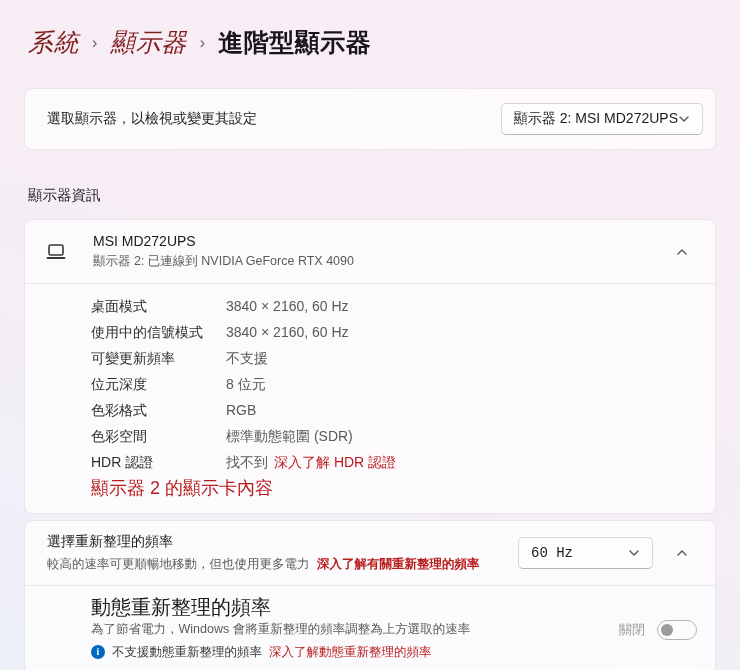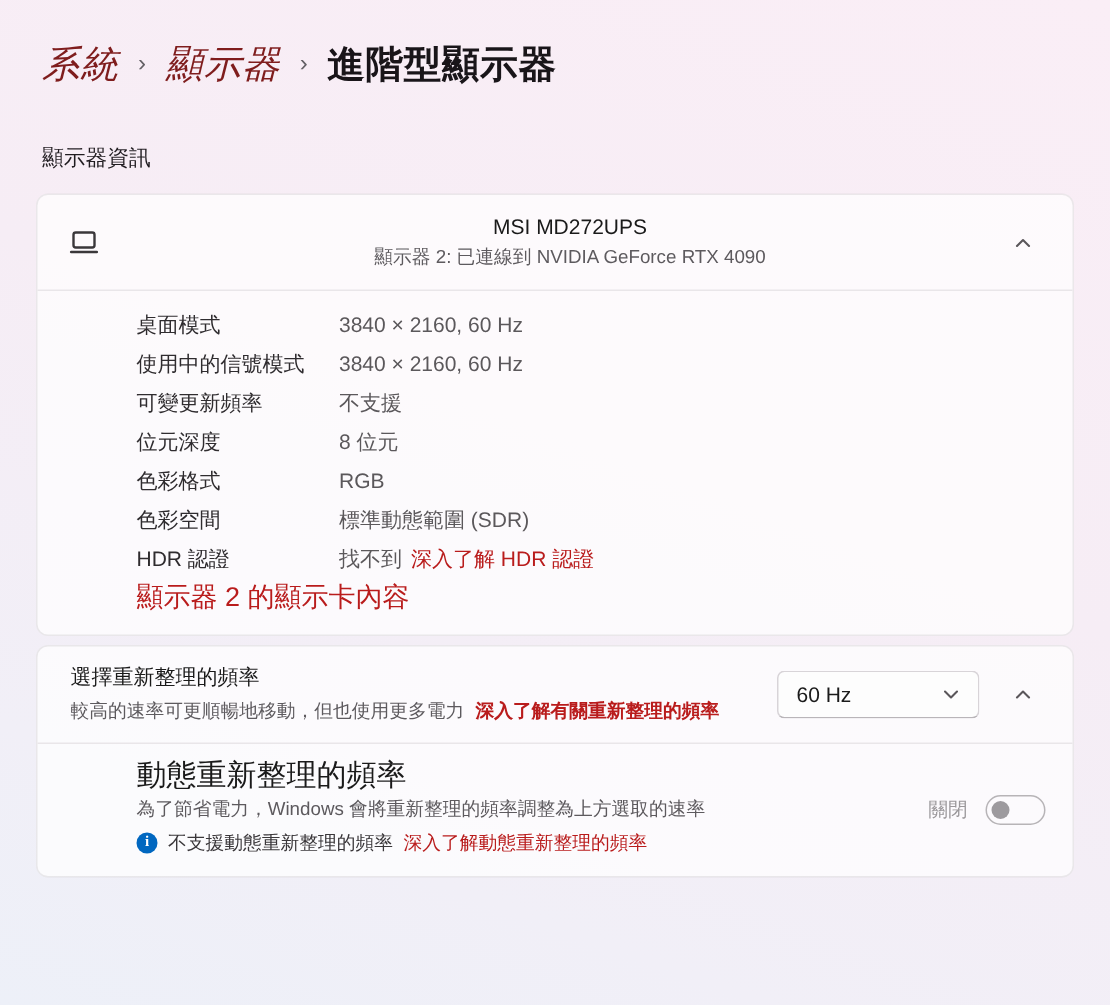--- a/index.html
+++ b/index.html
@@ -96,6 +96,15 @@
     <span class="crumb-current">進階型顯示器</span>
   </div>
 
+  <div class="card card-select">
+    <span class="label">選取顯示器，以檢視或變更其設定</span>
+    <div class="combo combo-display">
+      <span>顯示器 2: MSI MD272UPS</span>
+      <svg class="chev" viewBox="0 0 12 12">
+          <path d="M2 4 L6 8 L10 4"></path>
+        </svg>
+    </div>
+  </div>
 
   <div class="section-title">顯示器資訊</div>
 

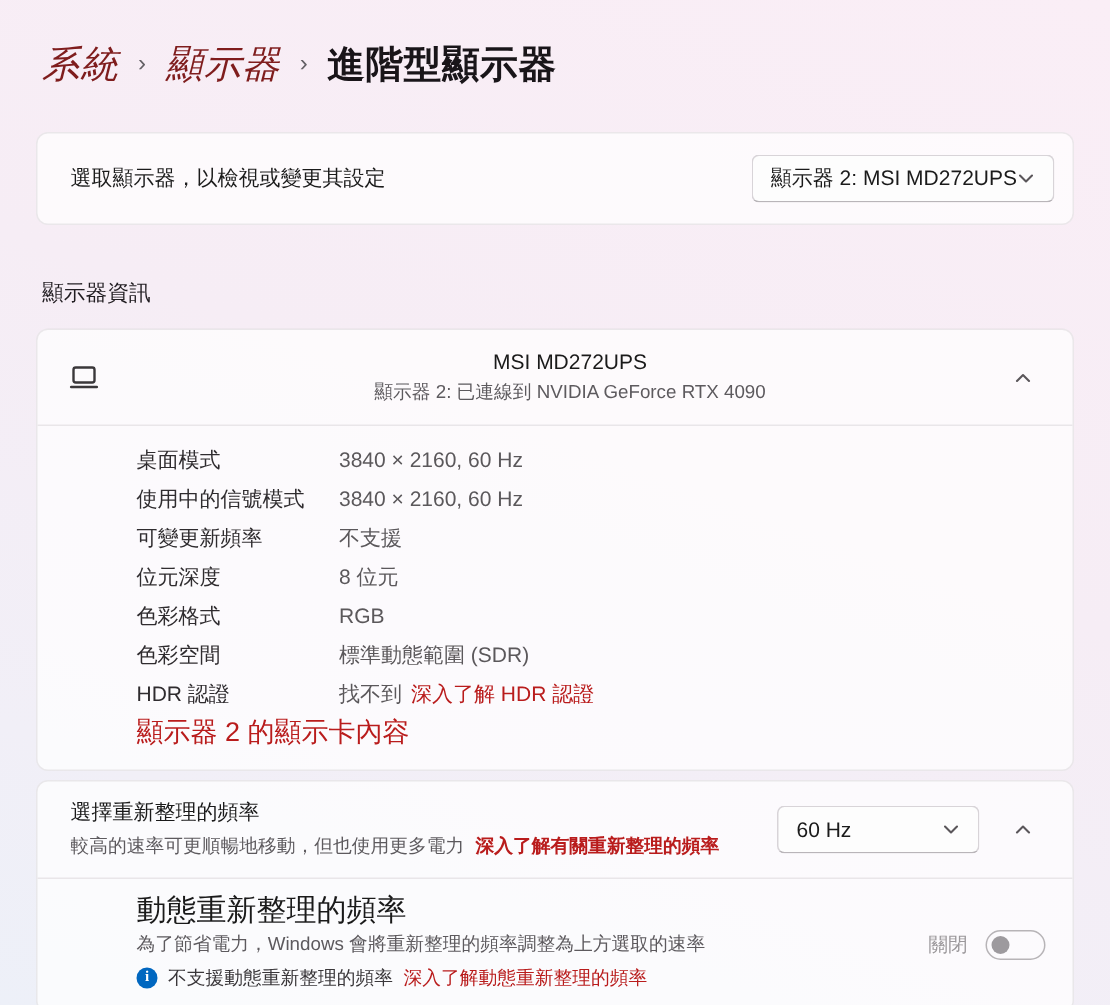--- a/index.html
+++ b/index.html
@@ -46,7 +46,7 @@
   .card-info { margin-top: 13px; }
   .exp-header { display: flex; align-items: center; padding: 13px 18px 13px 20px; }
   .exp-icon { width: 22px; display: flex; justify-content: center; margin-right: 26px; }
-  .exp-titles { flex: 1; text-align: center; }
+  .exp-titles { flex: 1; }
   .exp-title { font-size: 14px; color: #1a1a1a; }
   .exp-sub { font-size: 12.5px; color: #5d5a5e; margin-top: 4px; }
   .exp-chevbtn { width: 30px; height: 30px; display: flex; align-items: center; justify-content: center; border-radius: 4px; cursor: pointer; }

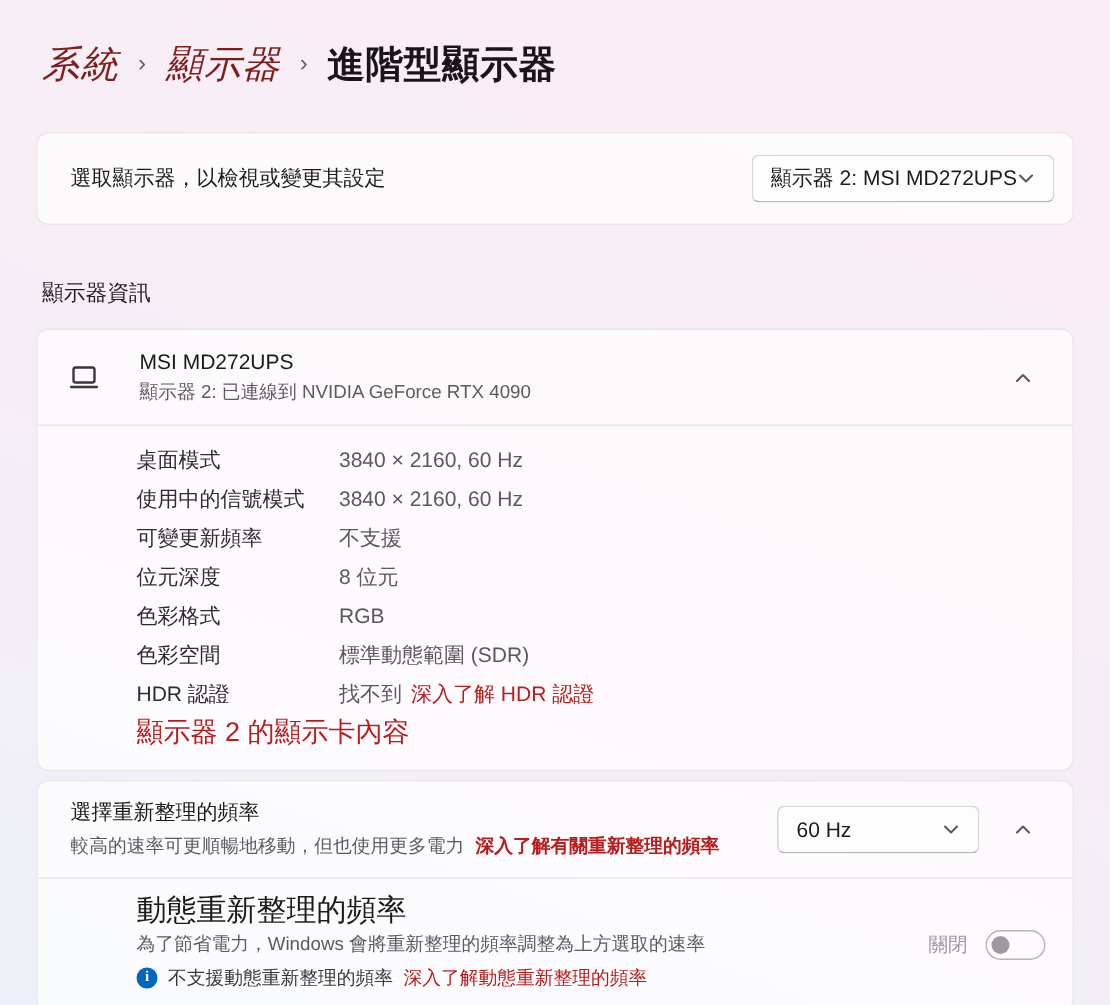--- a/index.html
+++ b/index.html
@@ -65,7 +65,7 @@
   .rr-title { font-size: 14px; color: #1a1a1a; }
   .rr-sub { font-size: 12.5px; color: #5d5a5e; margin-top: 5px; }
   .rr-sub .link { font-weight: 700; margin-left: 4px; }
-  .rr-right { display: flex; align-items: center; gap: 14px; }
+  .rr-right { display: flex; align-items: center; gap: 14px; font-family: Liberation Mono, monospace; }
   .drr { display: flex; align-items: center; justify-content: space-between; padding: 11px 18px 12px 66px; }
   .drr-text { flex: 1; padding-right: 10px; }
   .drr-title { font-size: 20px; color: #1a1a1a; line-height: 20px; }

